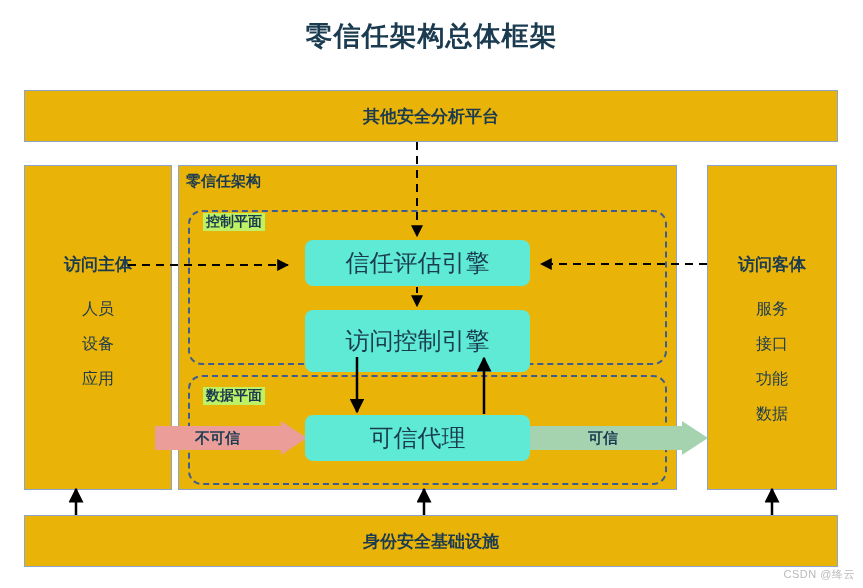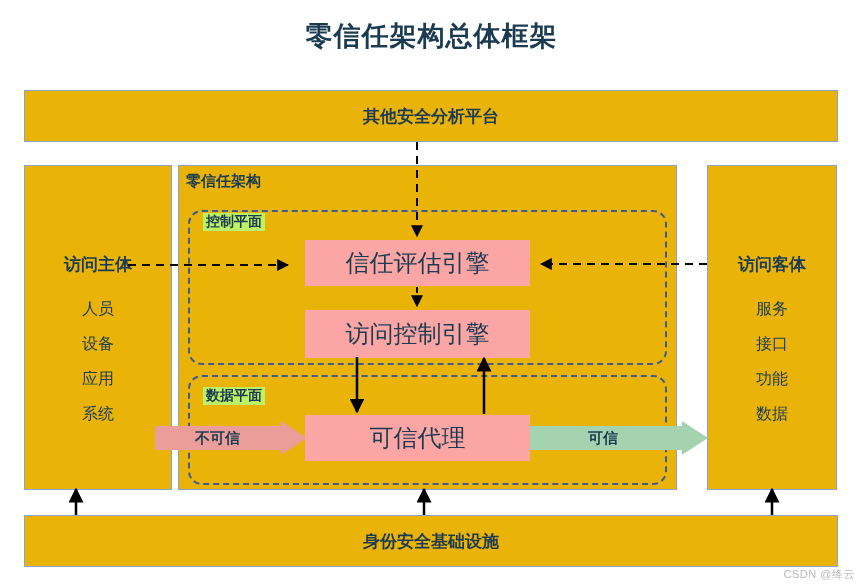--- a/index.html
+++ b/index.html
@@ -114,13 +114,14 @@
   
   .bluebox {
     position: absolute;
-    background: #fca5a5;
+    background: #5eead4;
     box-sizing: border-box;
     display: flex;
     align-items: center;
     justify-content: center;
     font-size: 24px;
     color: #1b3b50;
+    border-radius: 8px;
   }
   #trust-engine  { left: 305px; top: 240px; width: 225px; height: 46px; }
   #access-engine { left: 305px; top: 310px; width: 225px; height: 48px; }

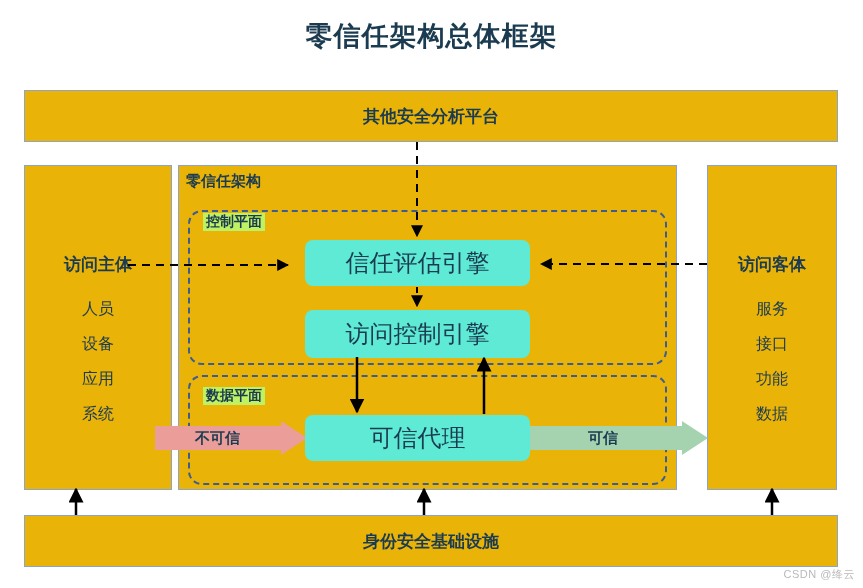--- a/index.html
+++ b/index.html
@@ -124,7 +124,7 @@
     border-radius: 8px;
   }
   #trust-engine  { left: 305px; top: 240px; width: 225px; height: 46px; }
-  #access-engine { left: 305px; top: 310px; width: 225px; height: 48px; }
+  #access-engine { left: 305px; top: 310px; width: 225px; height: 62px; }
   #proxy-box     { left: 305px; top: 415px; width: 225px; height: 46px; }
 
   

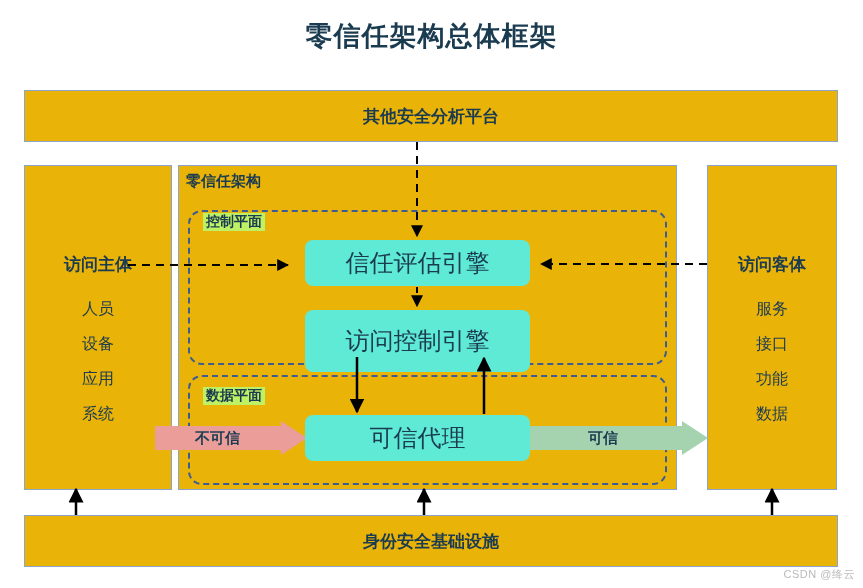--- a/index.html
+++ b/index.html
@@ -195,7 +195,6 @@
       <div>人员</div>
       <div>设备</div>
       <div>应用</div>
-      <div>系统</div>
     </div>
   </div>
 

